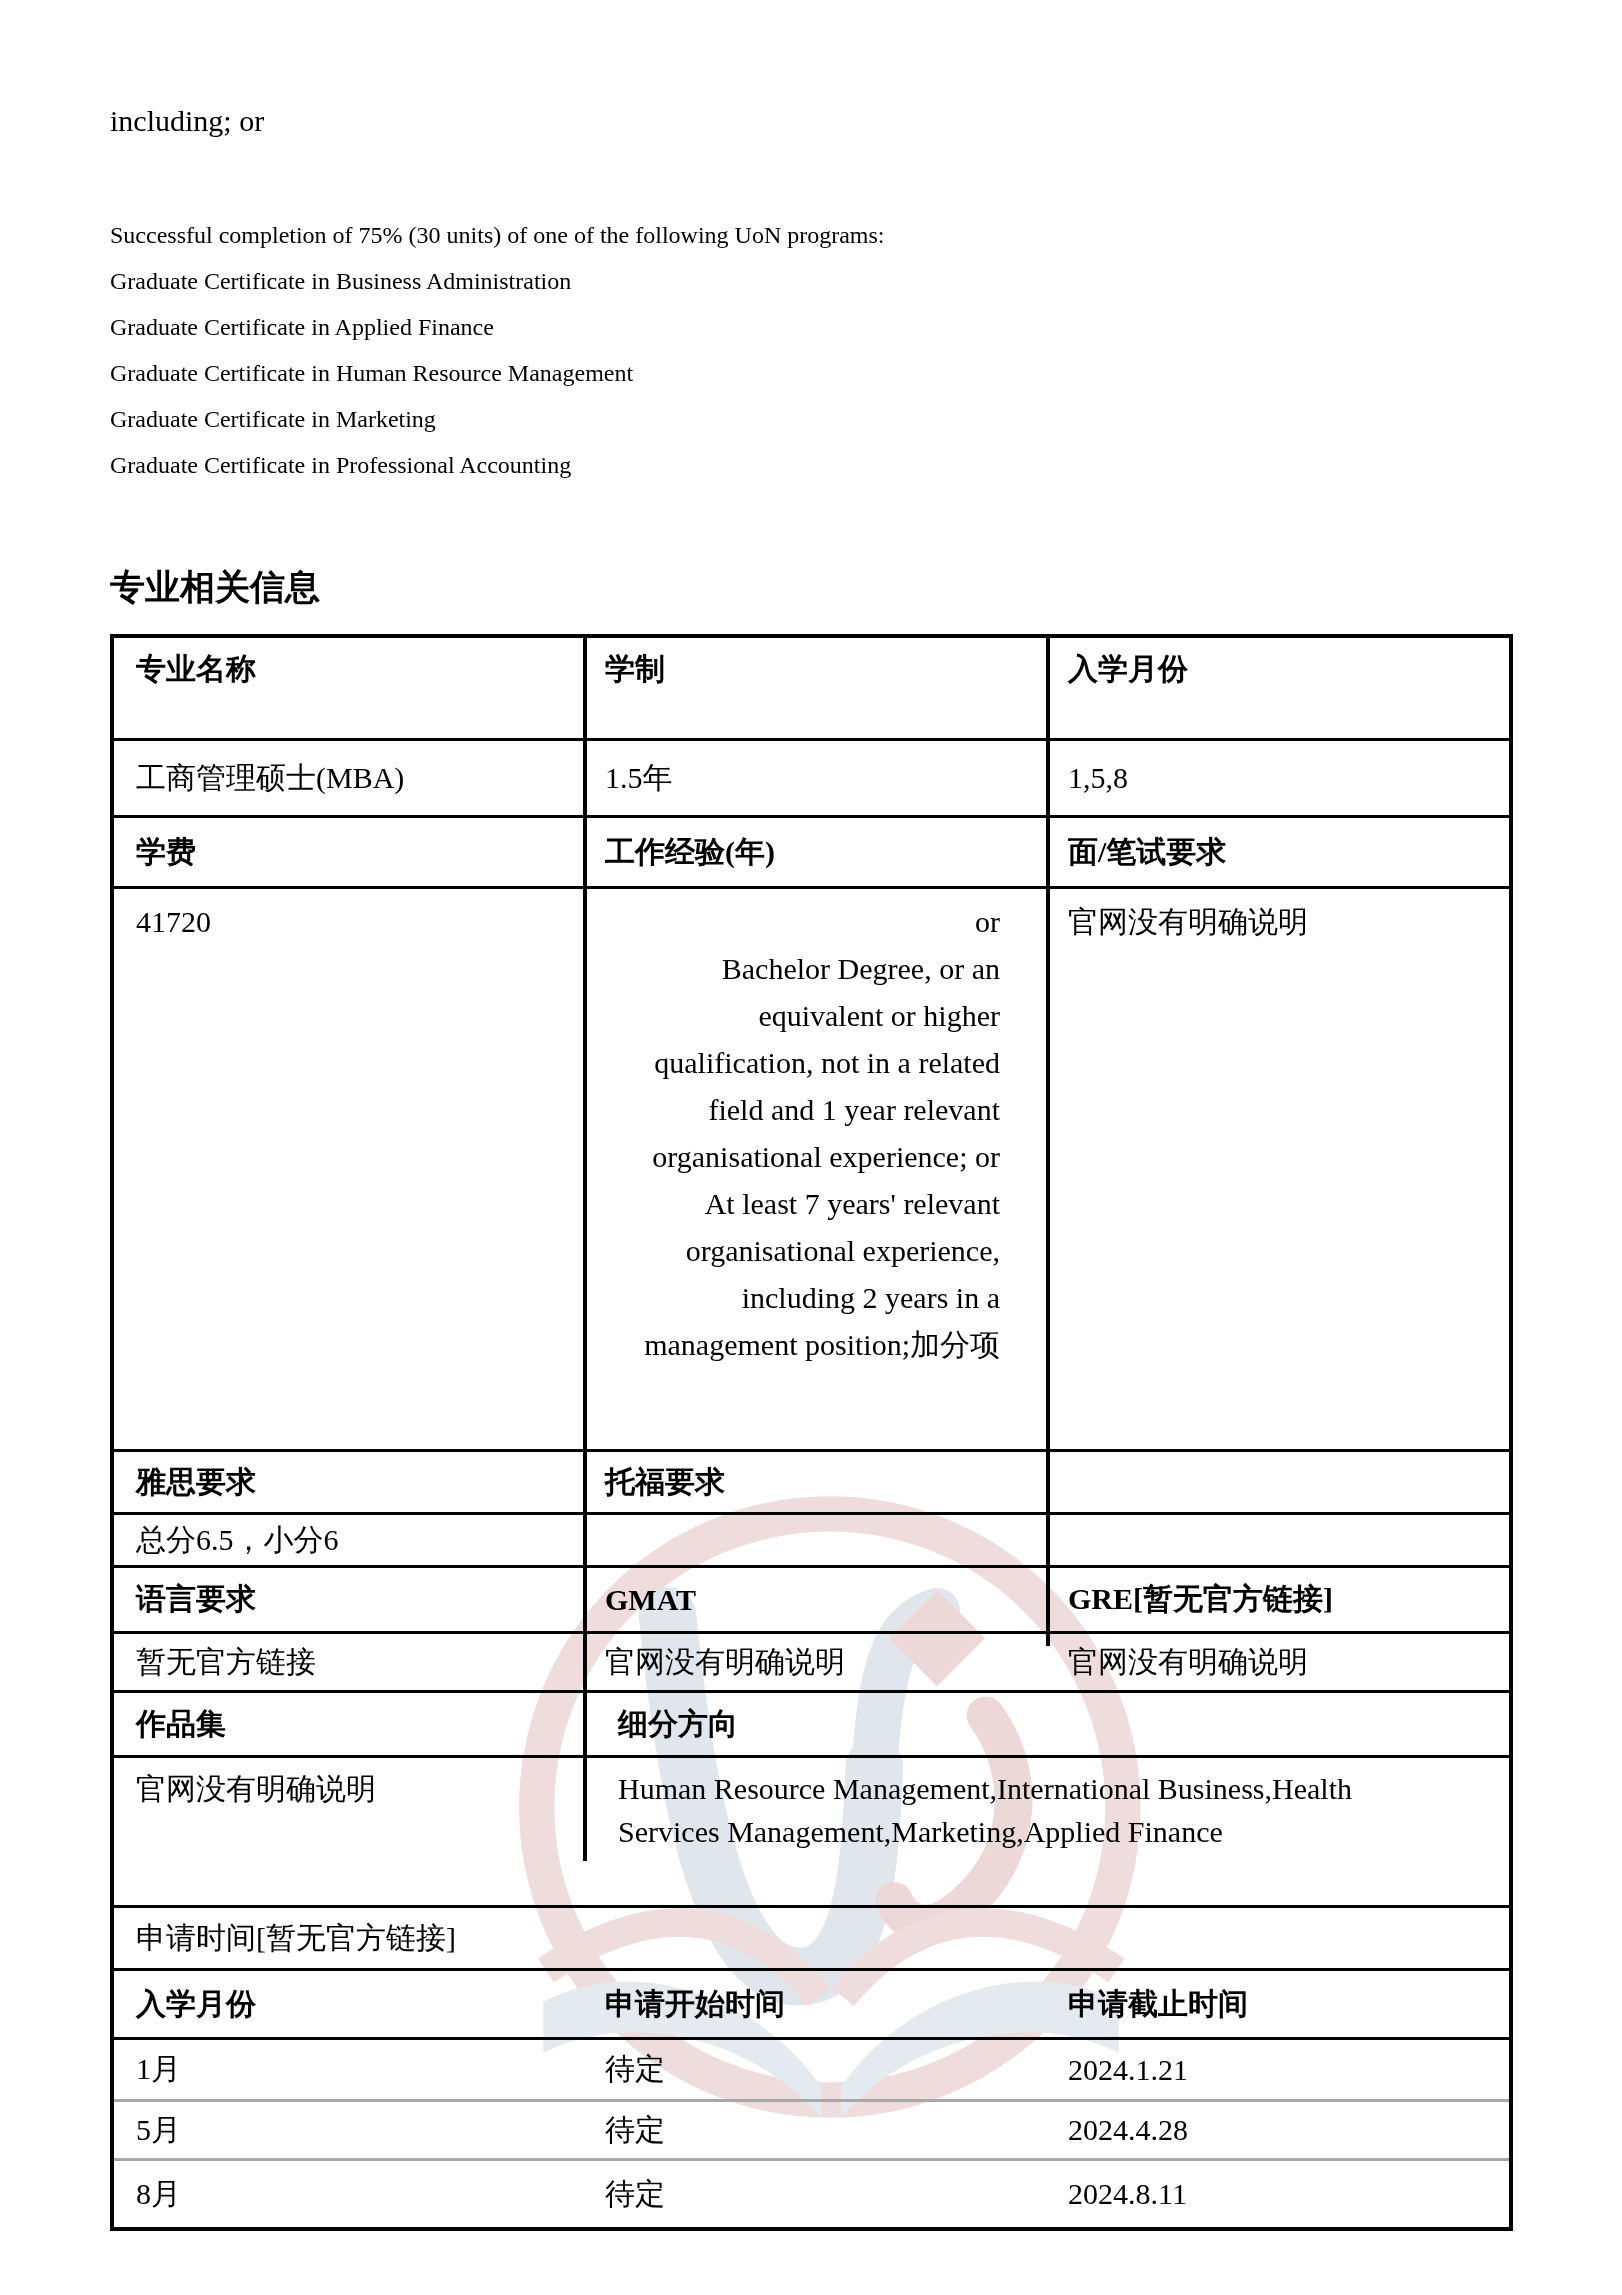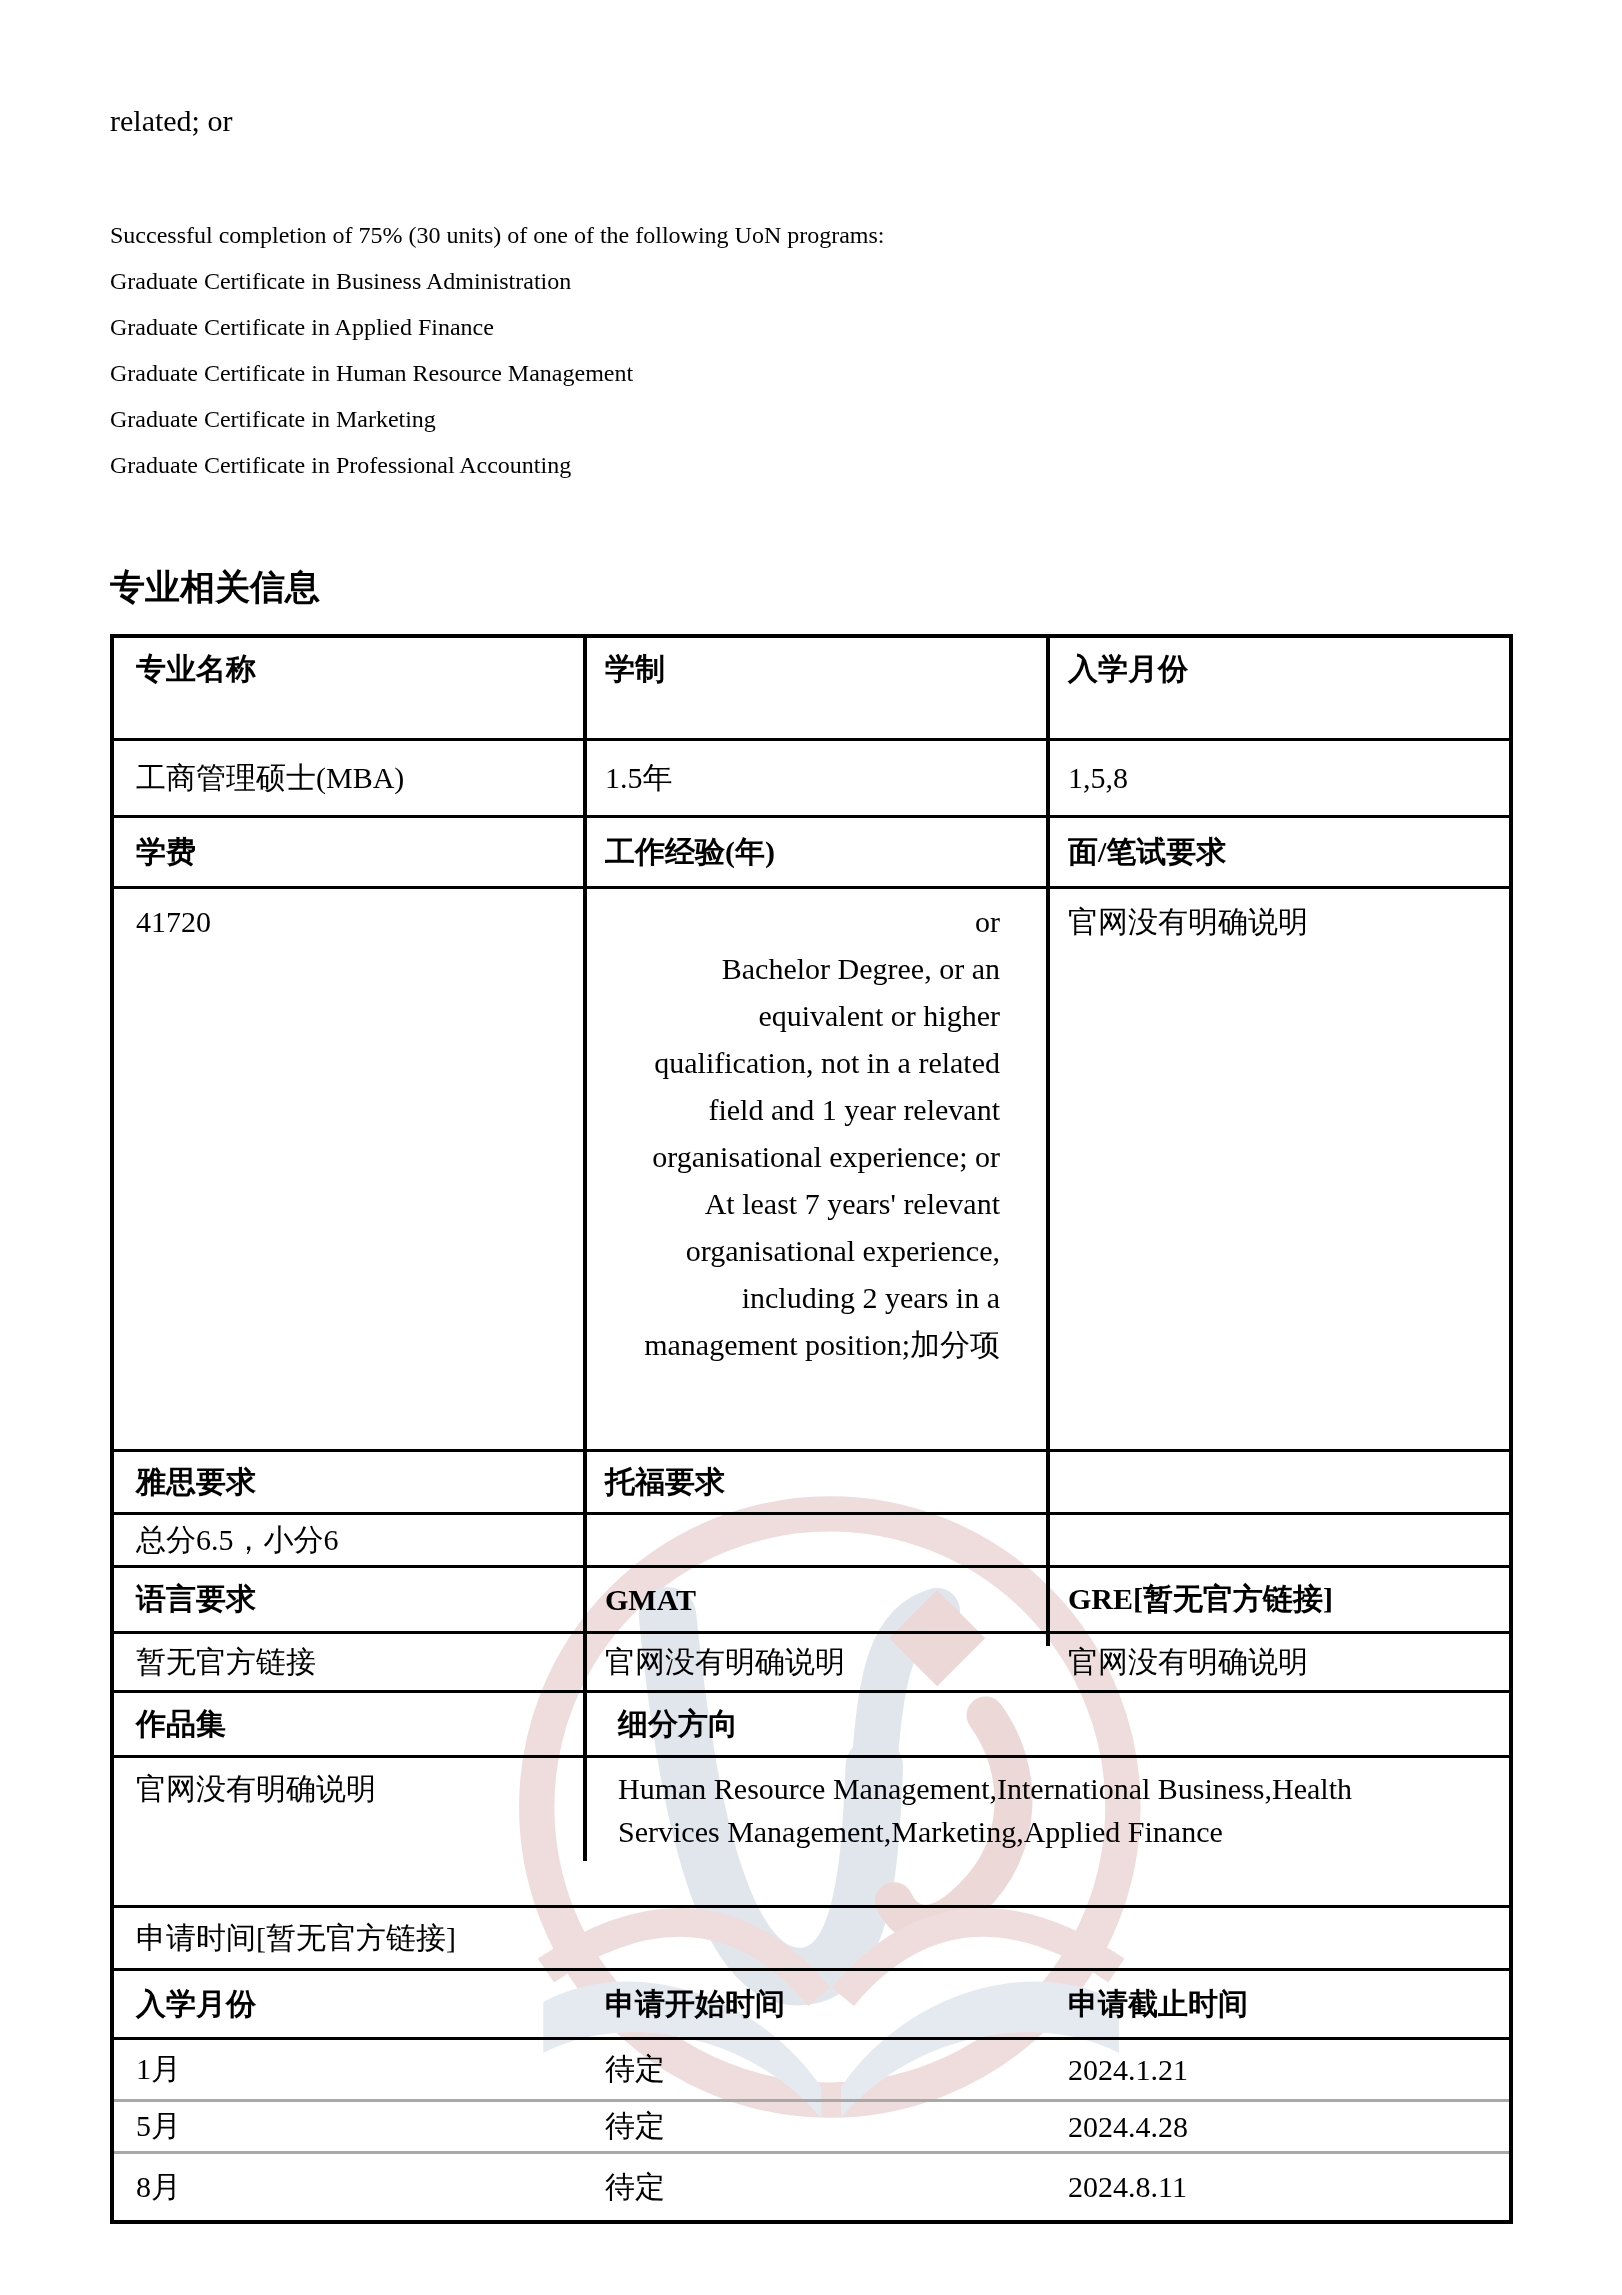--- a/index.html
+++ b/index.html
@@ -59,7 +59,7 @@
 
   <div class="content">
 
-    <p class="p1">related; or</p>
+    <p class="p1">including; or</p>
 
     <div class="p2">
       <p>Successful completion of 75% (30 units) of one of the following UoN programs:</p>

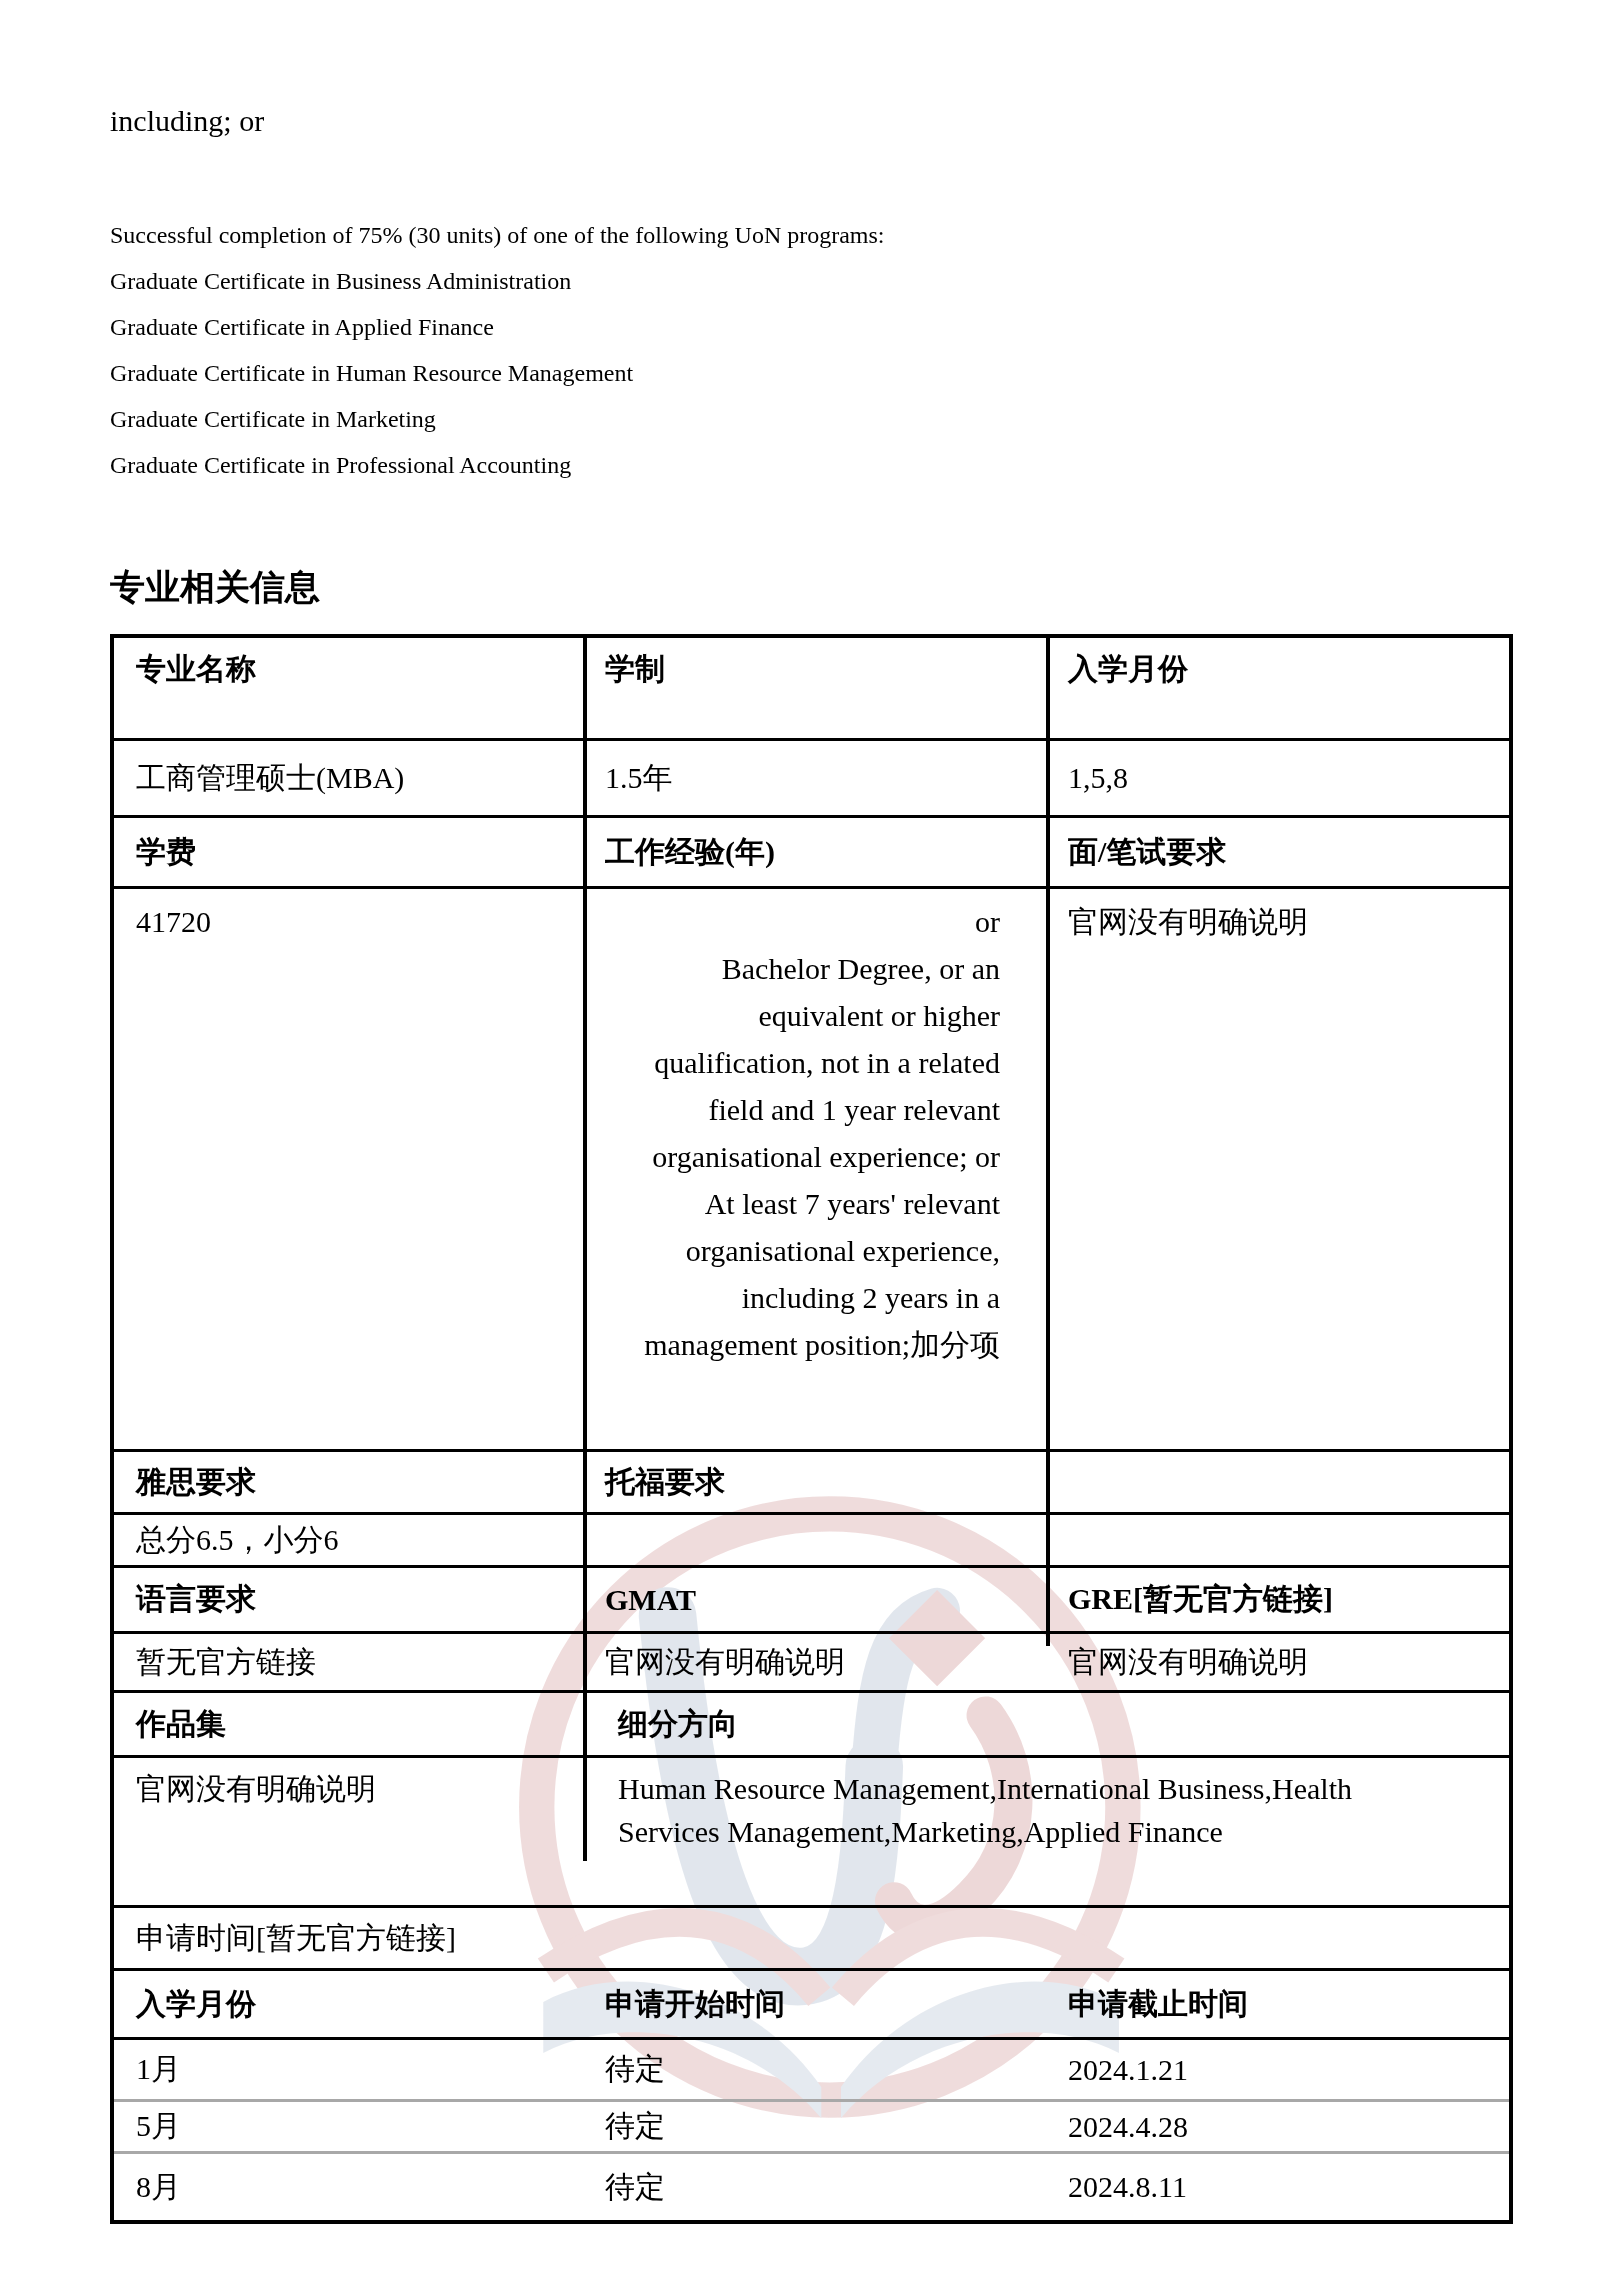--- a/index.html
+++ b/index.html
@@ -30,7 +30,7 @@
   .hA{height:63px;}  .hB{height:77px;margin-top:37px;}  .hC{height:71px;} .hD{height:563px;}
   .hE{height:63px;}  .hF{height:53px;}  .hG{height:66px;} .hH{height:59px;}
   .hI{height:65px;}  .hJ{height:150px;} .hK{height:63px;}  .hL{height:69px;}
-  .hM{height:62px;}  .hN{height:52px;}  .hO{height:69px;}
+  .hM{height:62px;}  .hN{height:59px;}  .hO{height:69px;}
 
   .vl{position:absolute;top:0;width:3.9px;background:#000;z-index:2;}
   .vl1{left:469px;height:1223px;}

